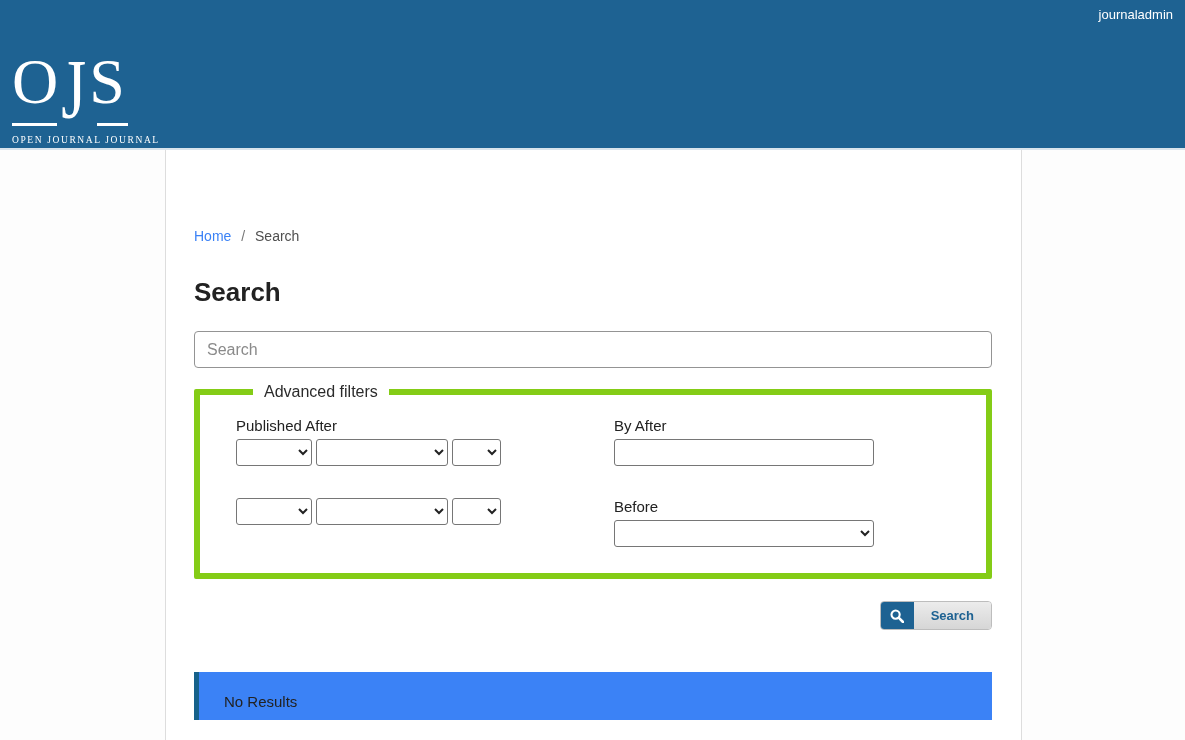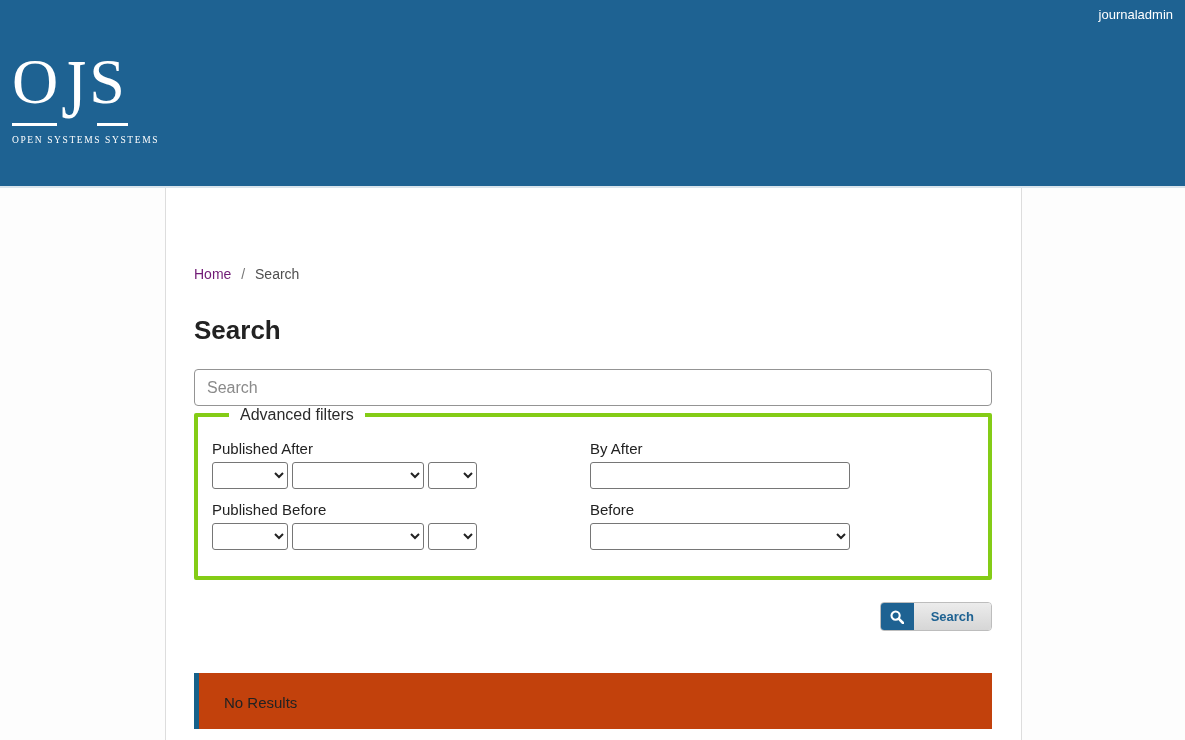--- a/index.html
+++ b/index.html
@@ -14,7 +14,7 @@
   
   .site-header {
     position: relative;
-    height: 188px;
+    height: 150px;
     background: #1E6292;
     border-bottom: 2px solid #d9e4ec;
   }

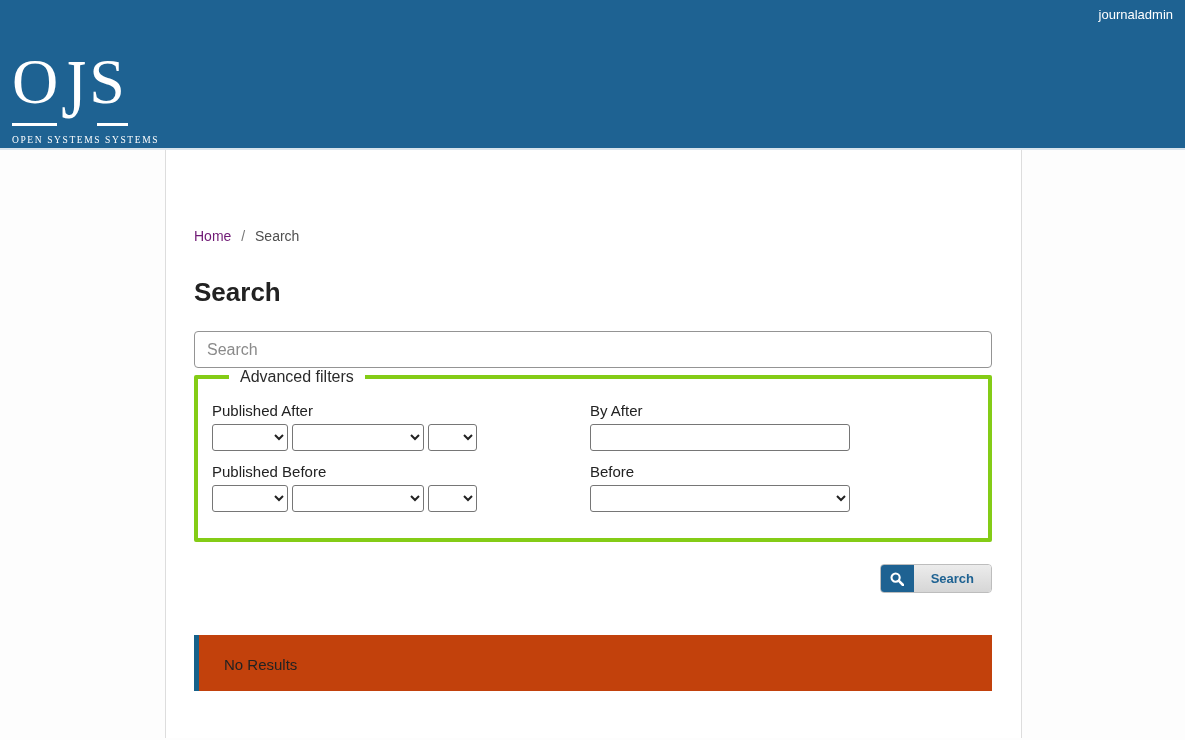--- a/index.html
+++ b/index.html
@@ -207,7 +207,7 @@
       <span class="glyph glyph-j">J</span>
       <span class="glyph">S</span>
     </div>
-    <div class="logo-sub">OPEN SYSTEMS SYSTEMS</div>
+    <div class="logo-sub">OPEN JOURNAL JOURNAL</div>
   </div>
 </header>
 

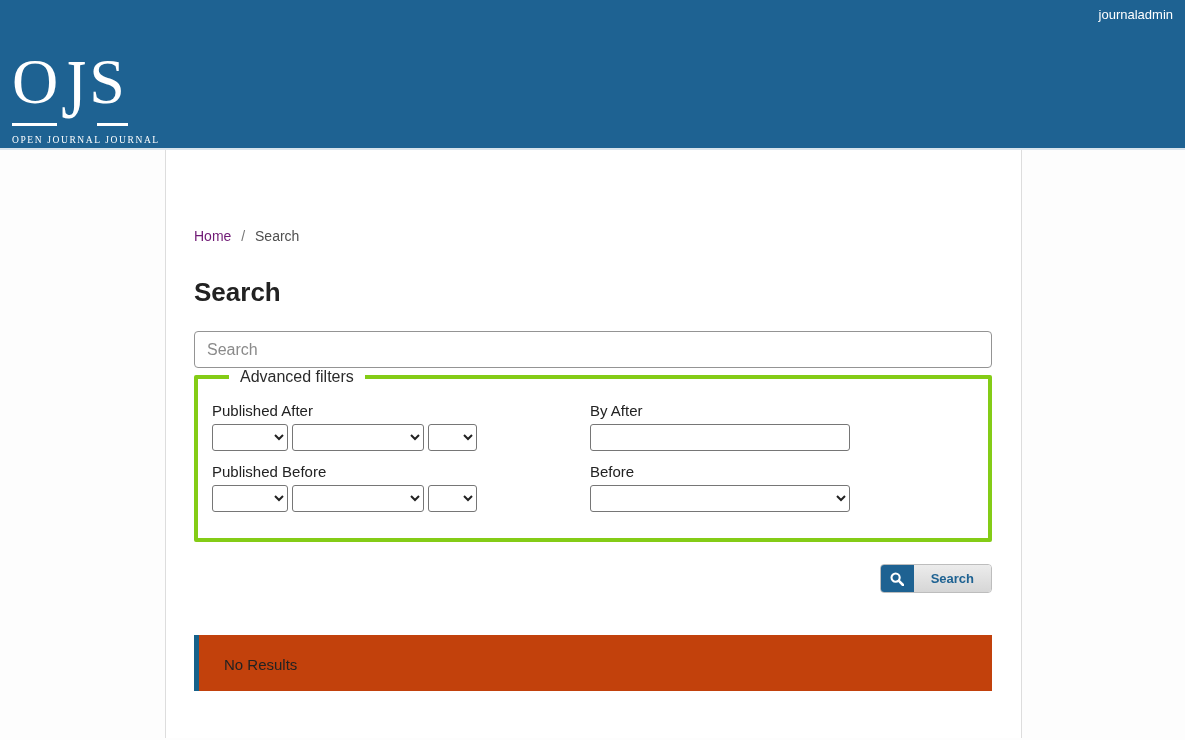--- a/index.html
+++ b/index.html
@@ -83,7 +83,7 @@
     color: #555555;
   }
   .breadcrumb a {
-    color: #701a75;
+    color: #3b82f6;
     text-decoration: none;
   }
   .breadcrumb .sep { margin: 0 6px; color: #777777; }

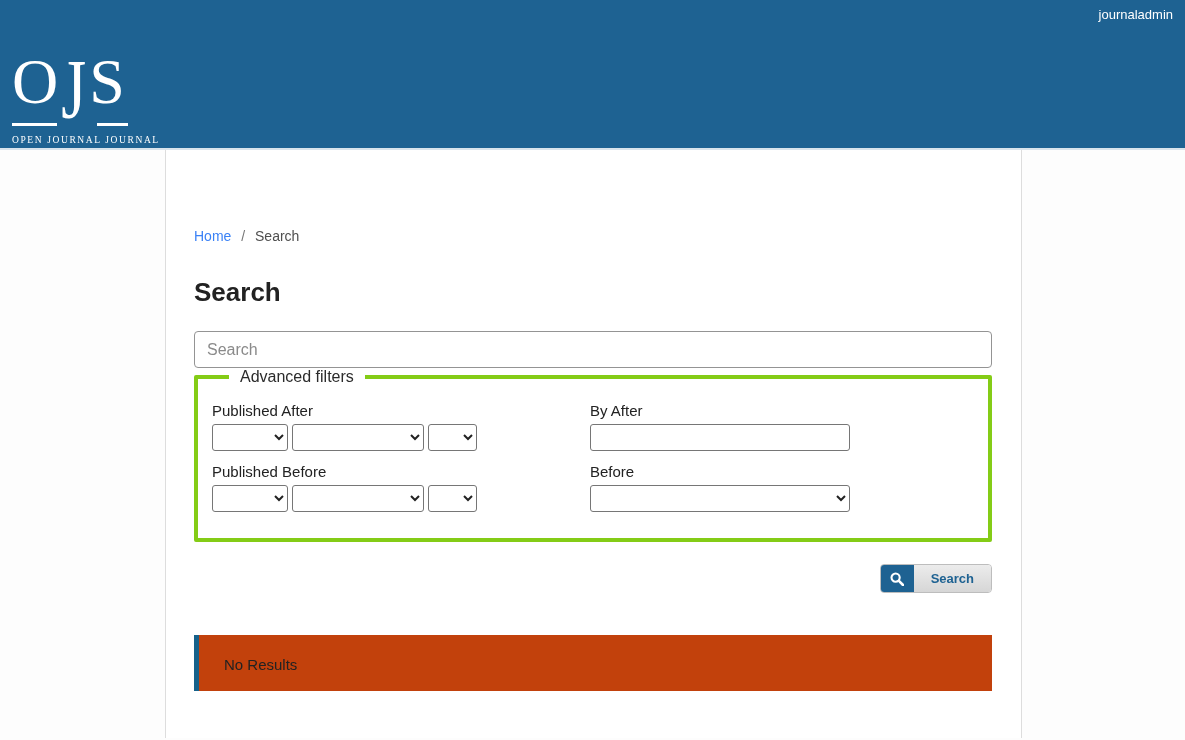--- a/index.html
+++ b/index.html
@@ -114,9 +114,10 @@
 
   
   fieldset.filters {
-    border: 4px solid #84cc16;
+    margin-top: 15px;
+    border: 6px solid #84cc16;
     border-radius: 2px;
-    padding: 16px 22px 26px 14px;
+    padding: 16px 22px 26px 36px;
   }
   fieldset.filters legend {
     margin-left: 17px;

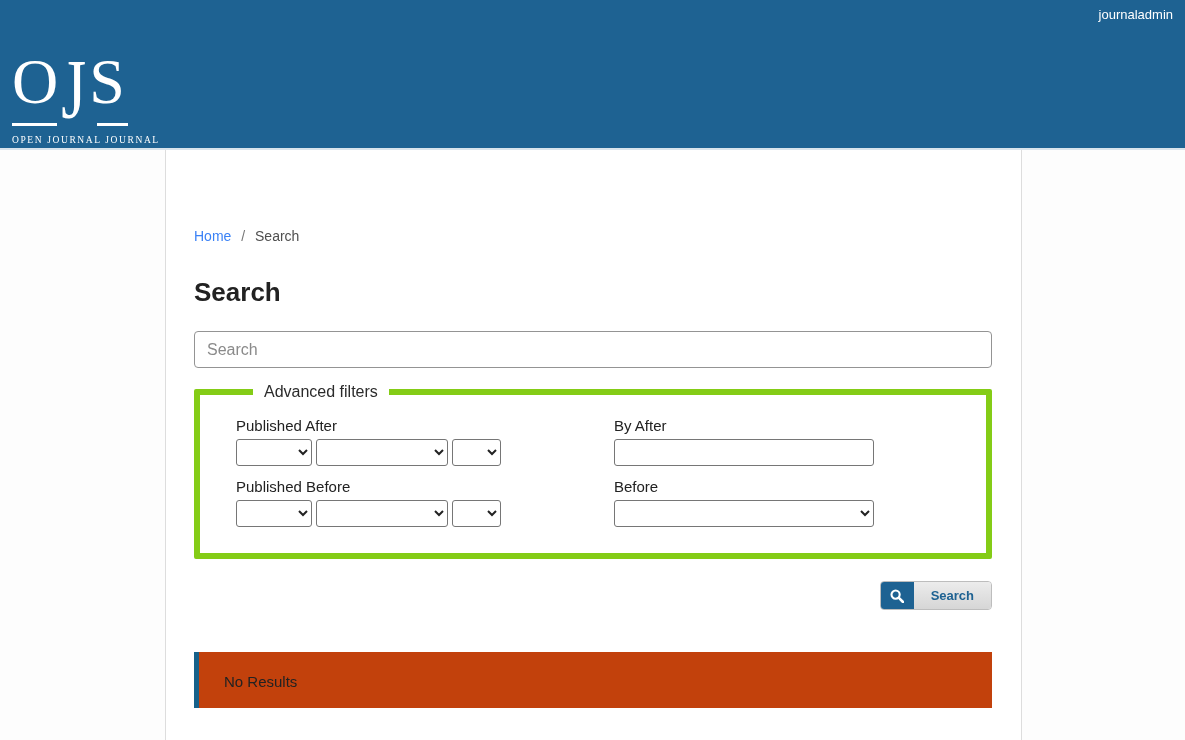--- a/index.html
+++ b/index.html
@@ -128,7 +128,7 @@
   .filters-grid {
     display: grid;
     grid-template-columns: 378px 1fr;
-    row-gap: 12px;
+    row-gap: 32px;
   }
   .filter-label {
     display: block;

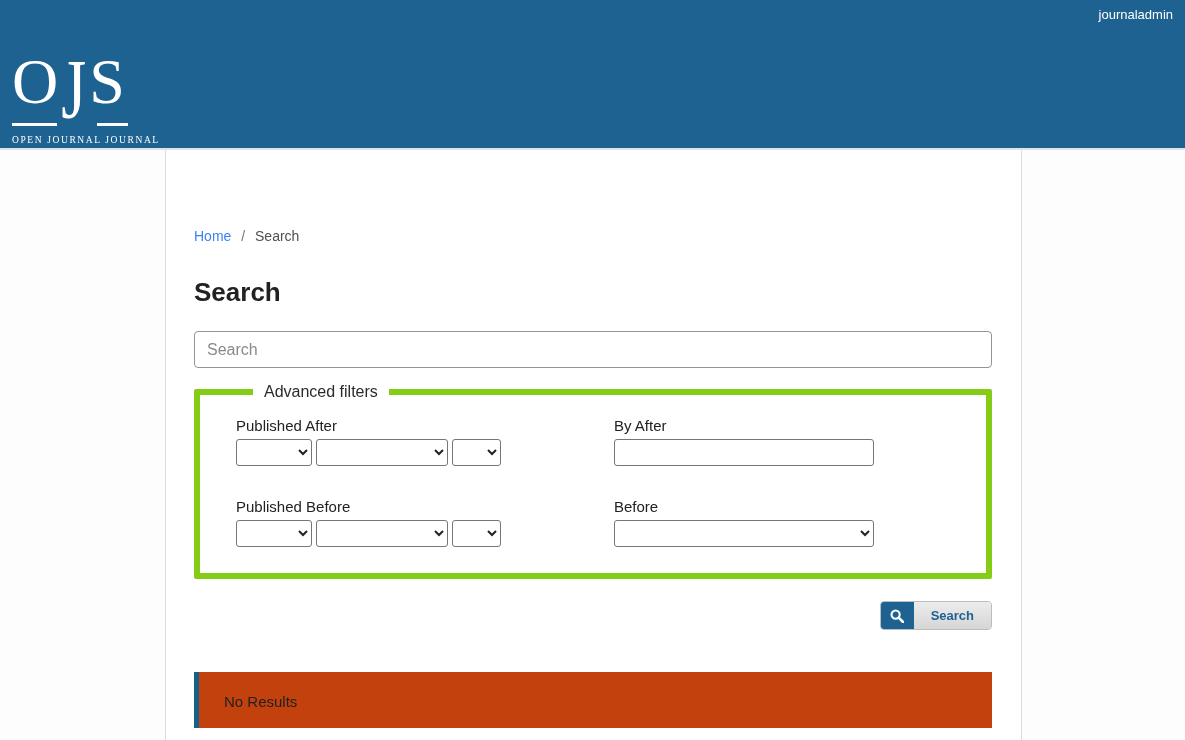--- a/index.html
+++ b/index.html
@@ -243,7 +243,6 @@
       </div>
 
       <div class="filter-group">
-        <label class="filter-label">Published Before</label>
         <div class="date-selects">
           <select class="sel-year"><option value=""></option></select>
           <select class="sel-month"><option value=""></option></select>

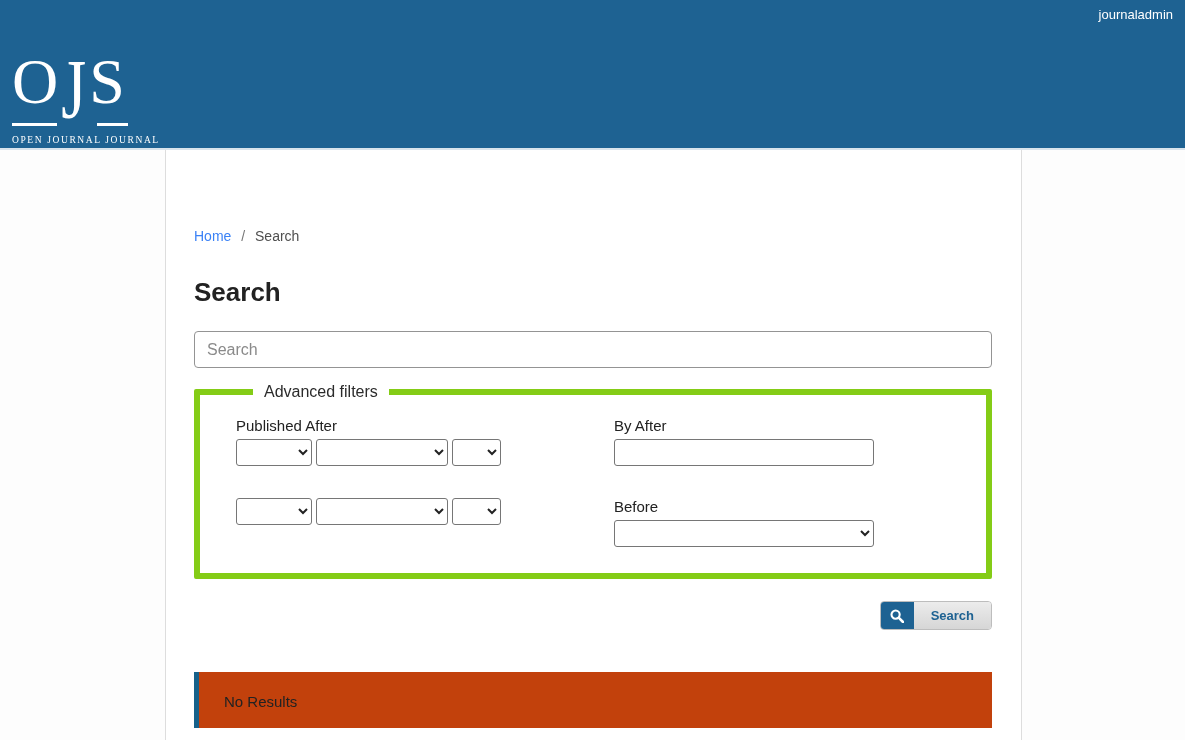--- a/index.html
+++ b/index.html
@@ -190,9 +190,9 @@
   
   .no-results {
     margin-top: 42px;
-    background: #c2410c;
+    background: #3b82f6;
     border-left: 5px solid #16618a;
-    padding: 21px 20px 18px 25px;
+    padding: 21px 20px 10px 25px;
     font-size: 15px;
     color: #222222;
   }

